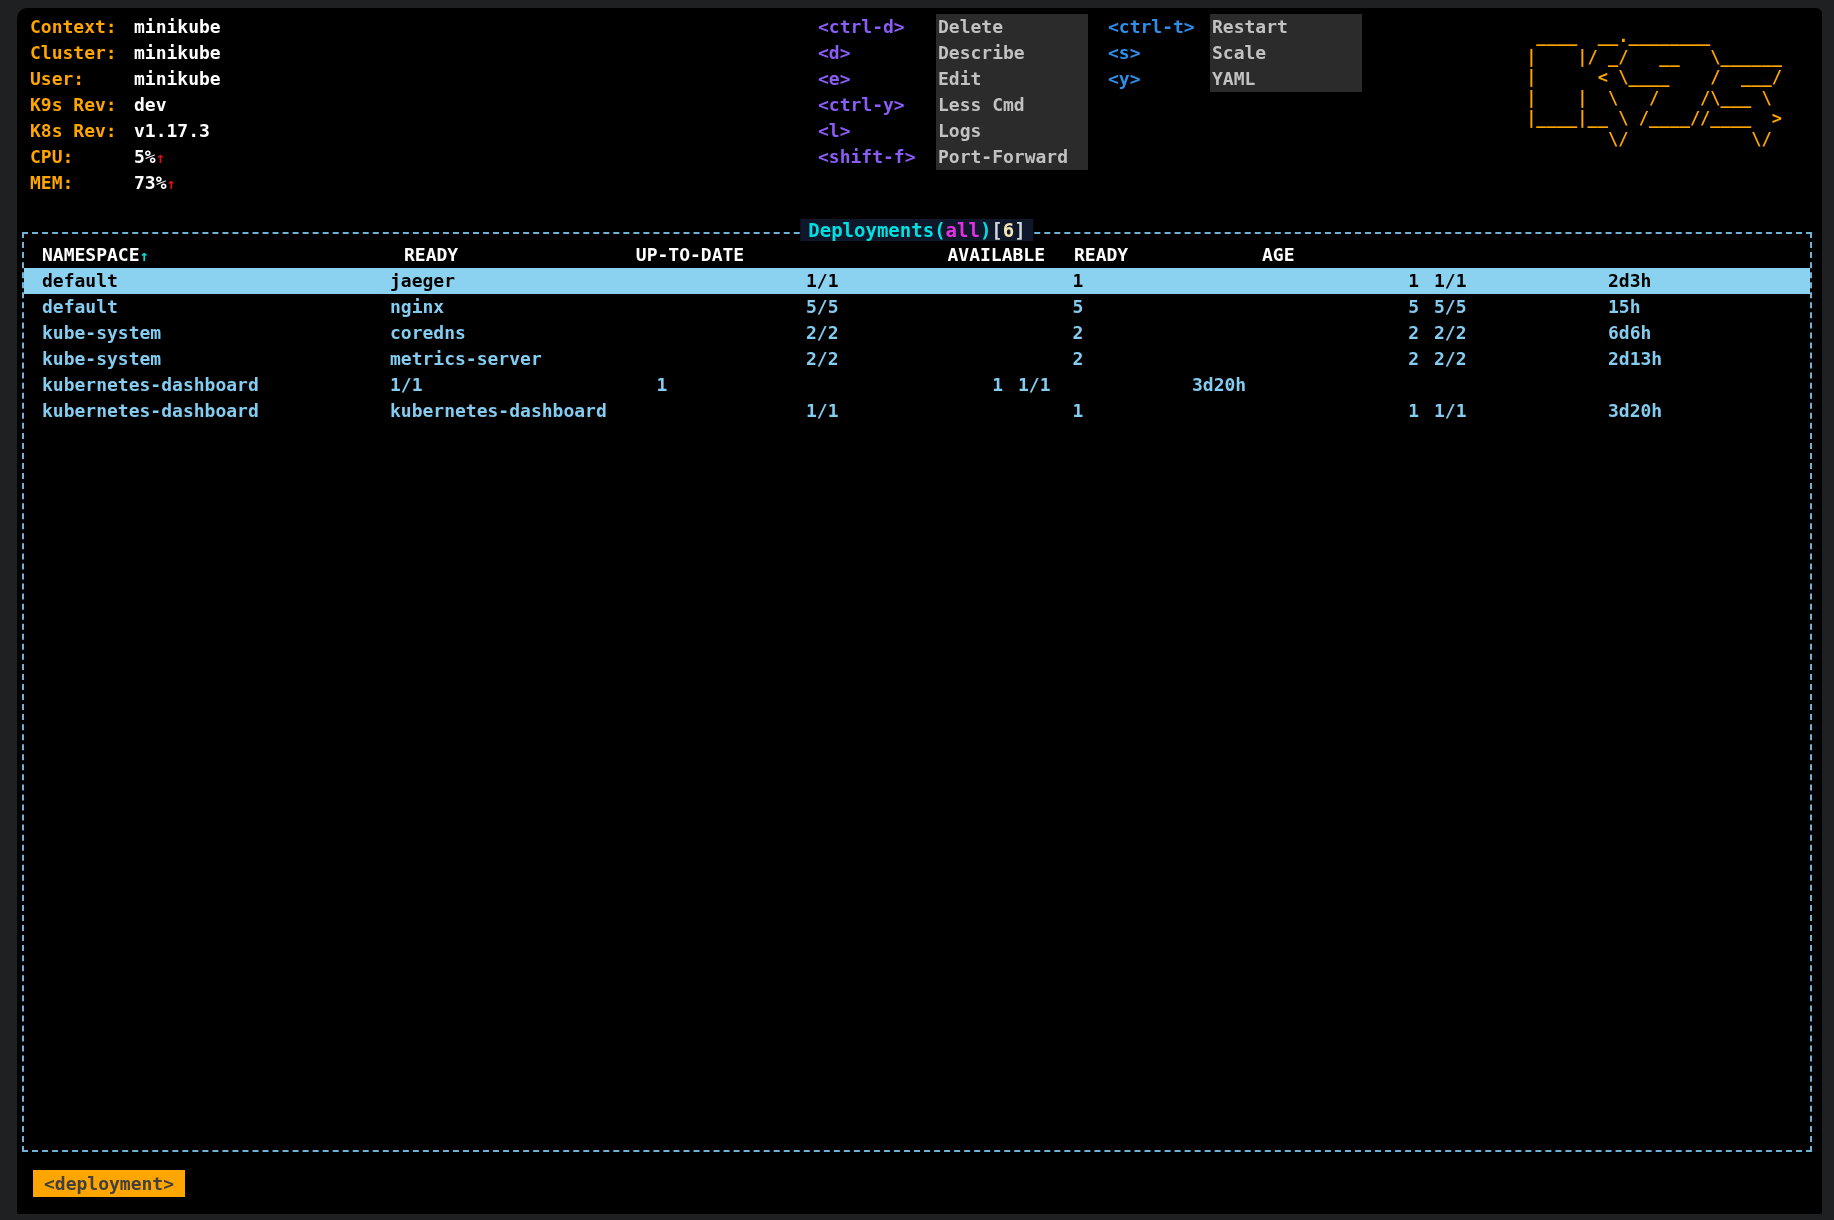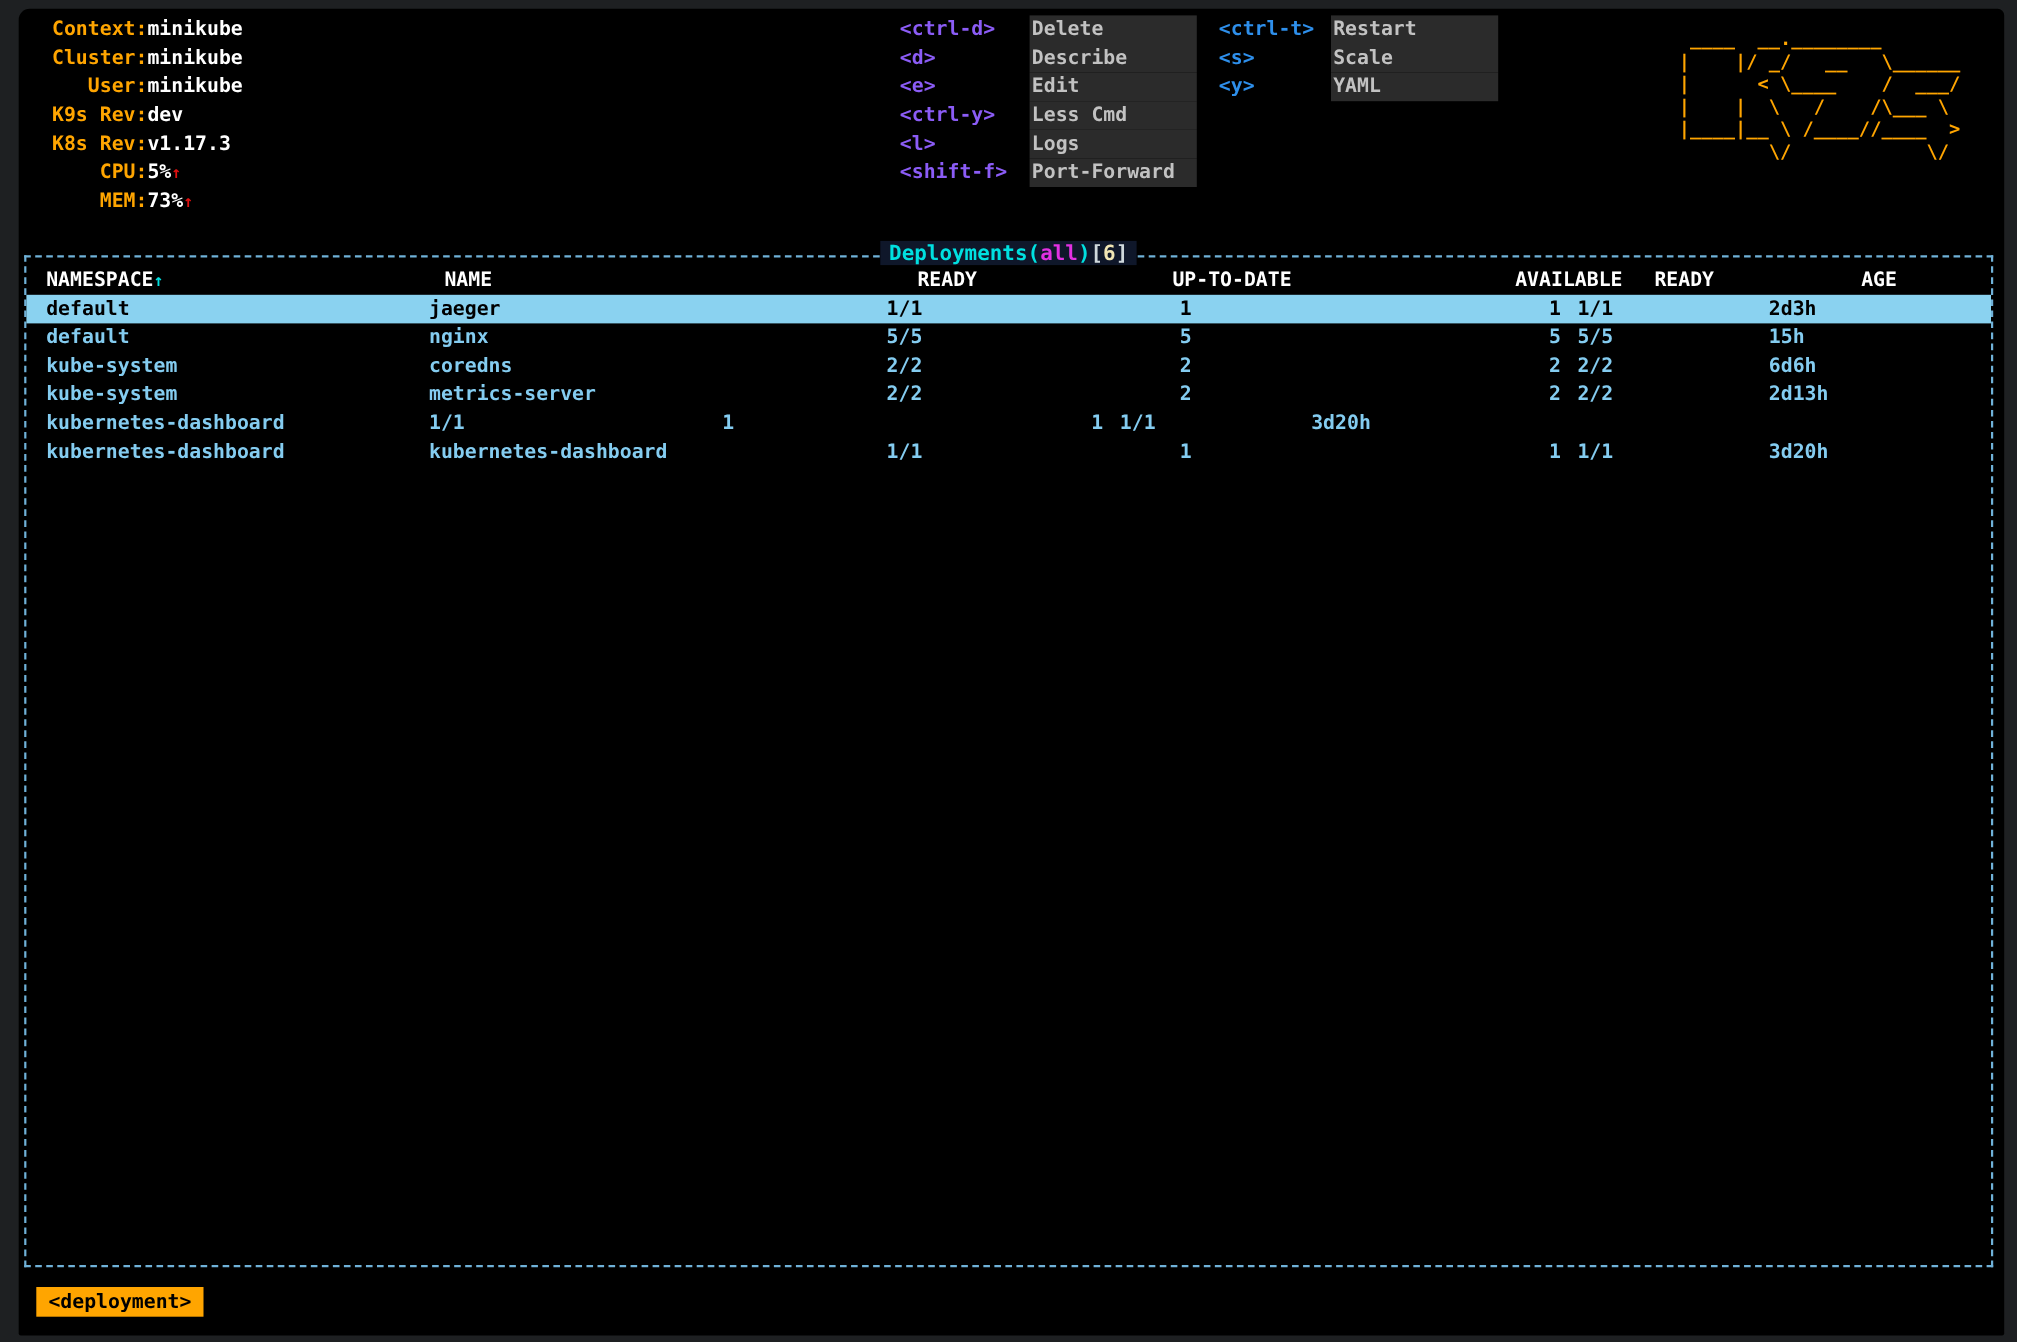--- a/index.html
+++ b/index.html
@@ -15,7 +15,7 @@
   .hrow { height:26px; line-height:26px; white-space:nowrap; }
 
   .info-panel { position:absolute; left:13px; top:6px; }
-  .info-label { display:inline-block; width:104px; color:#ffa500;text-align:right; }
+  .info-label { display:inline-block; width:104px; color:#ffa500; }
   .info-value { color:#ffffff; }
   .info-arrow { color:#e01010; font-size:15px; }
 

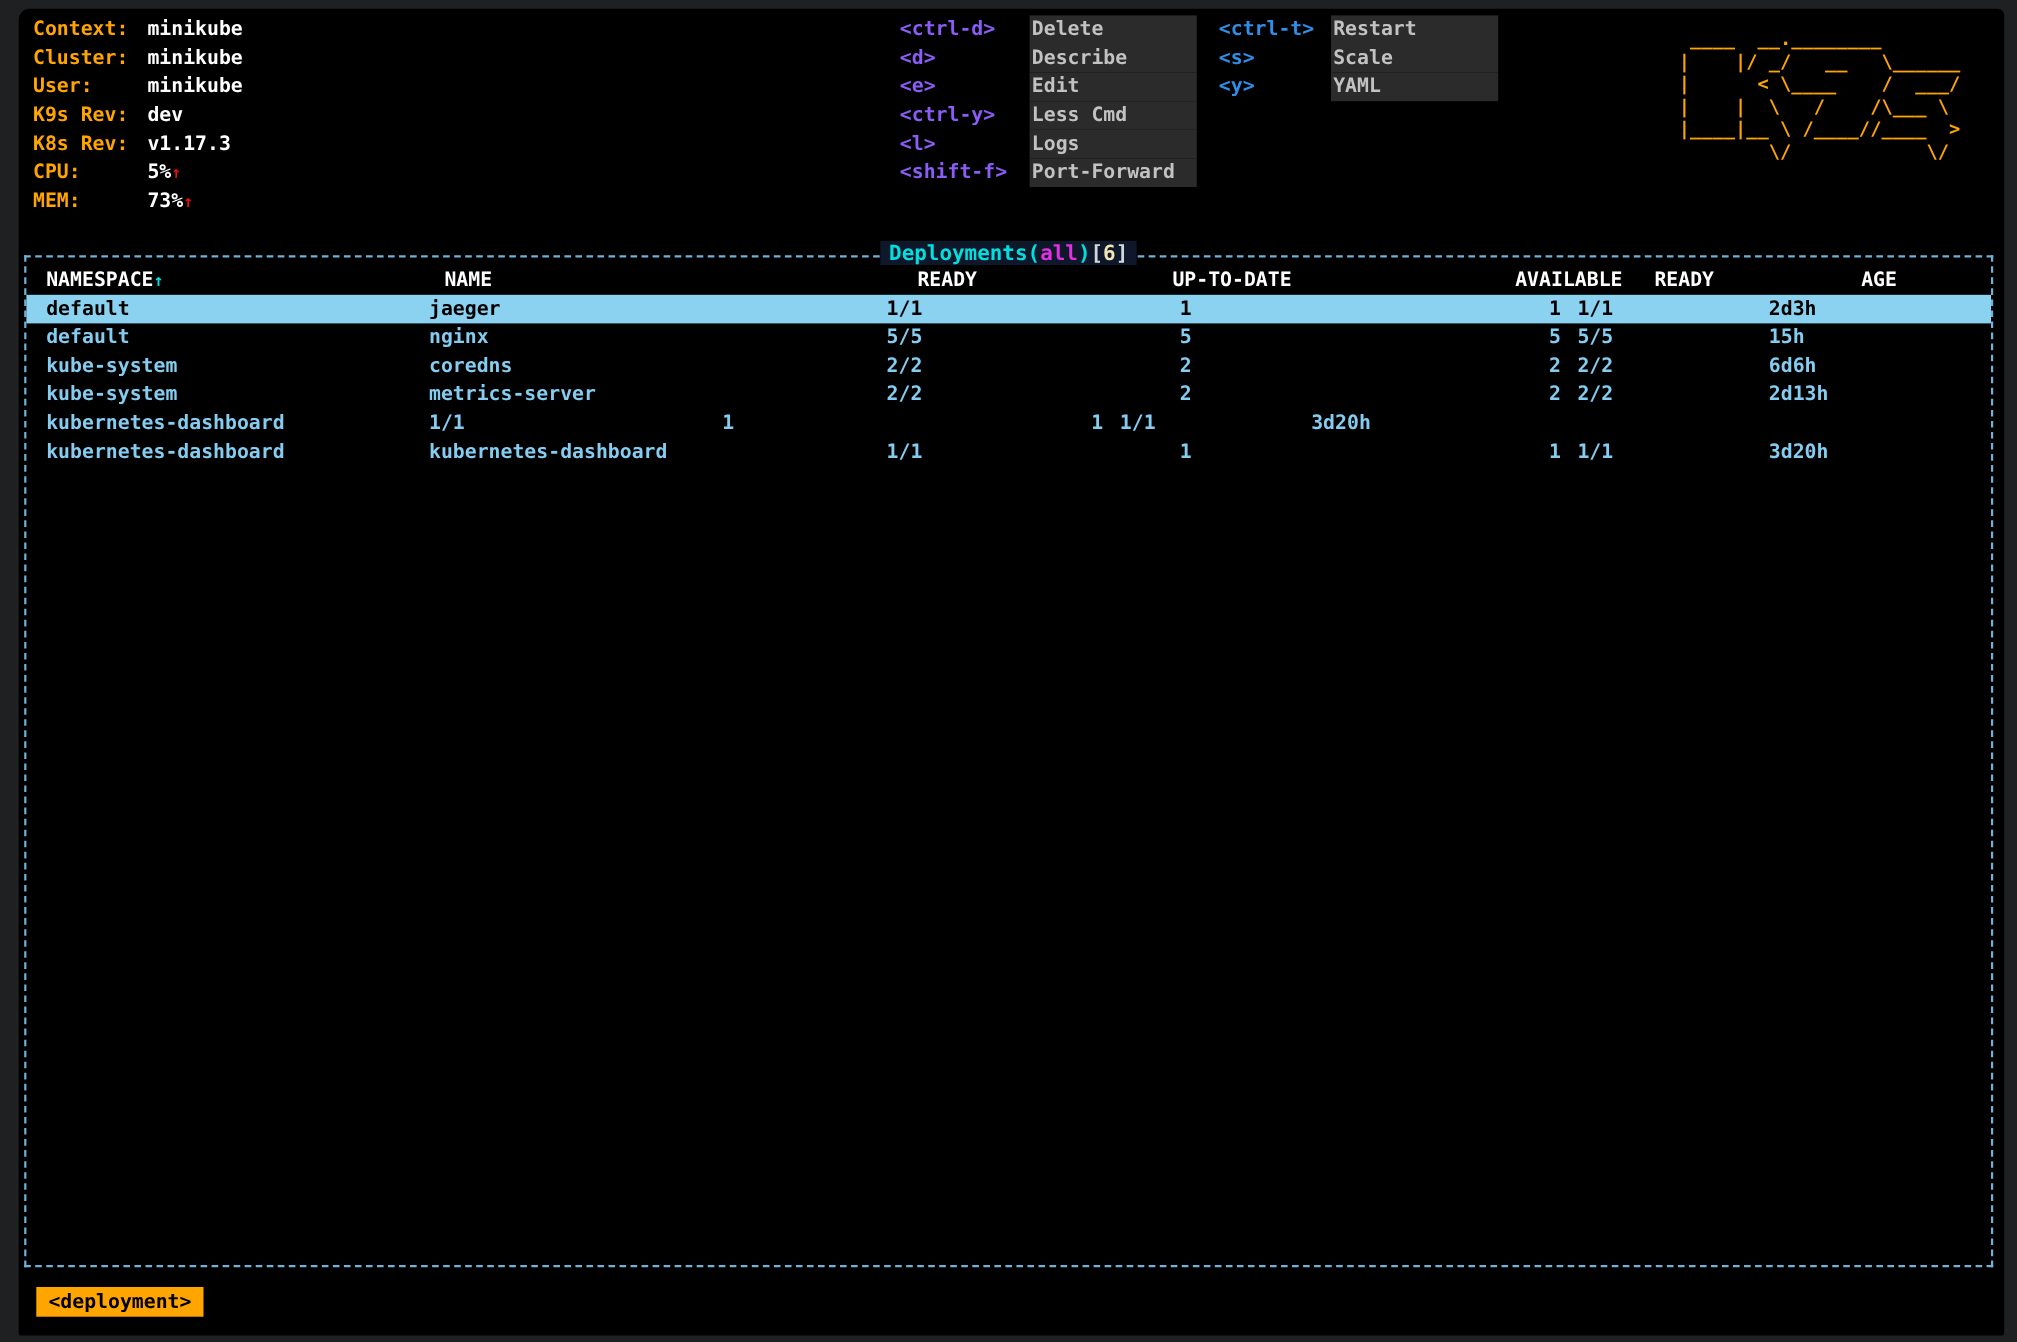--- a/index.html
+++ b/index.html
@@ -144,7 +144,6 @@
     <div class="t-body">
       <div class="t-row header">
         <span class="c1"><span>NAMESPACE</span><span class="sort-arrow">↑</span></span>
-        <span class="c2">NAME</span>
         <span class="c3">READY</span>
         <span class="c4">UP-TO-DATE</span>
         <span class="c5">AVAILABLE</span>

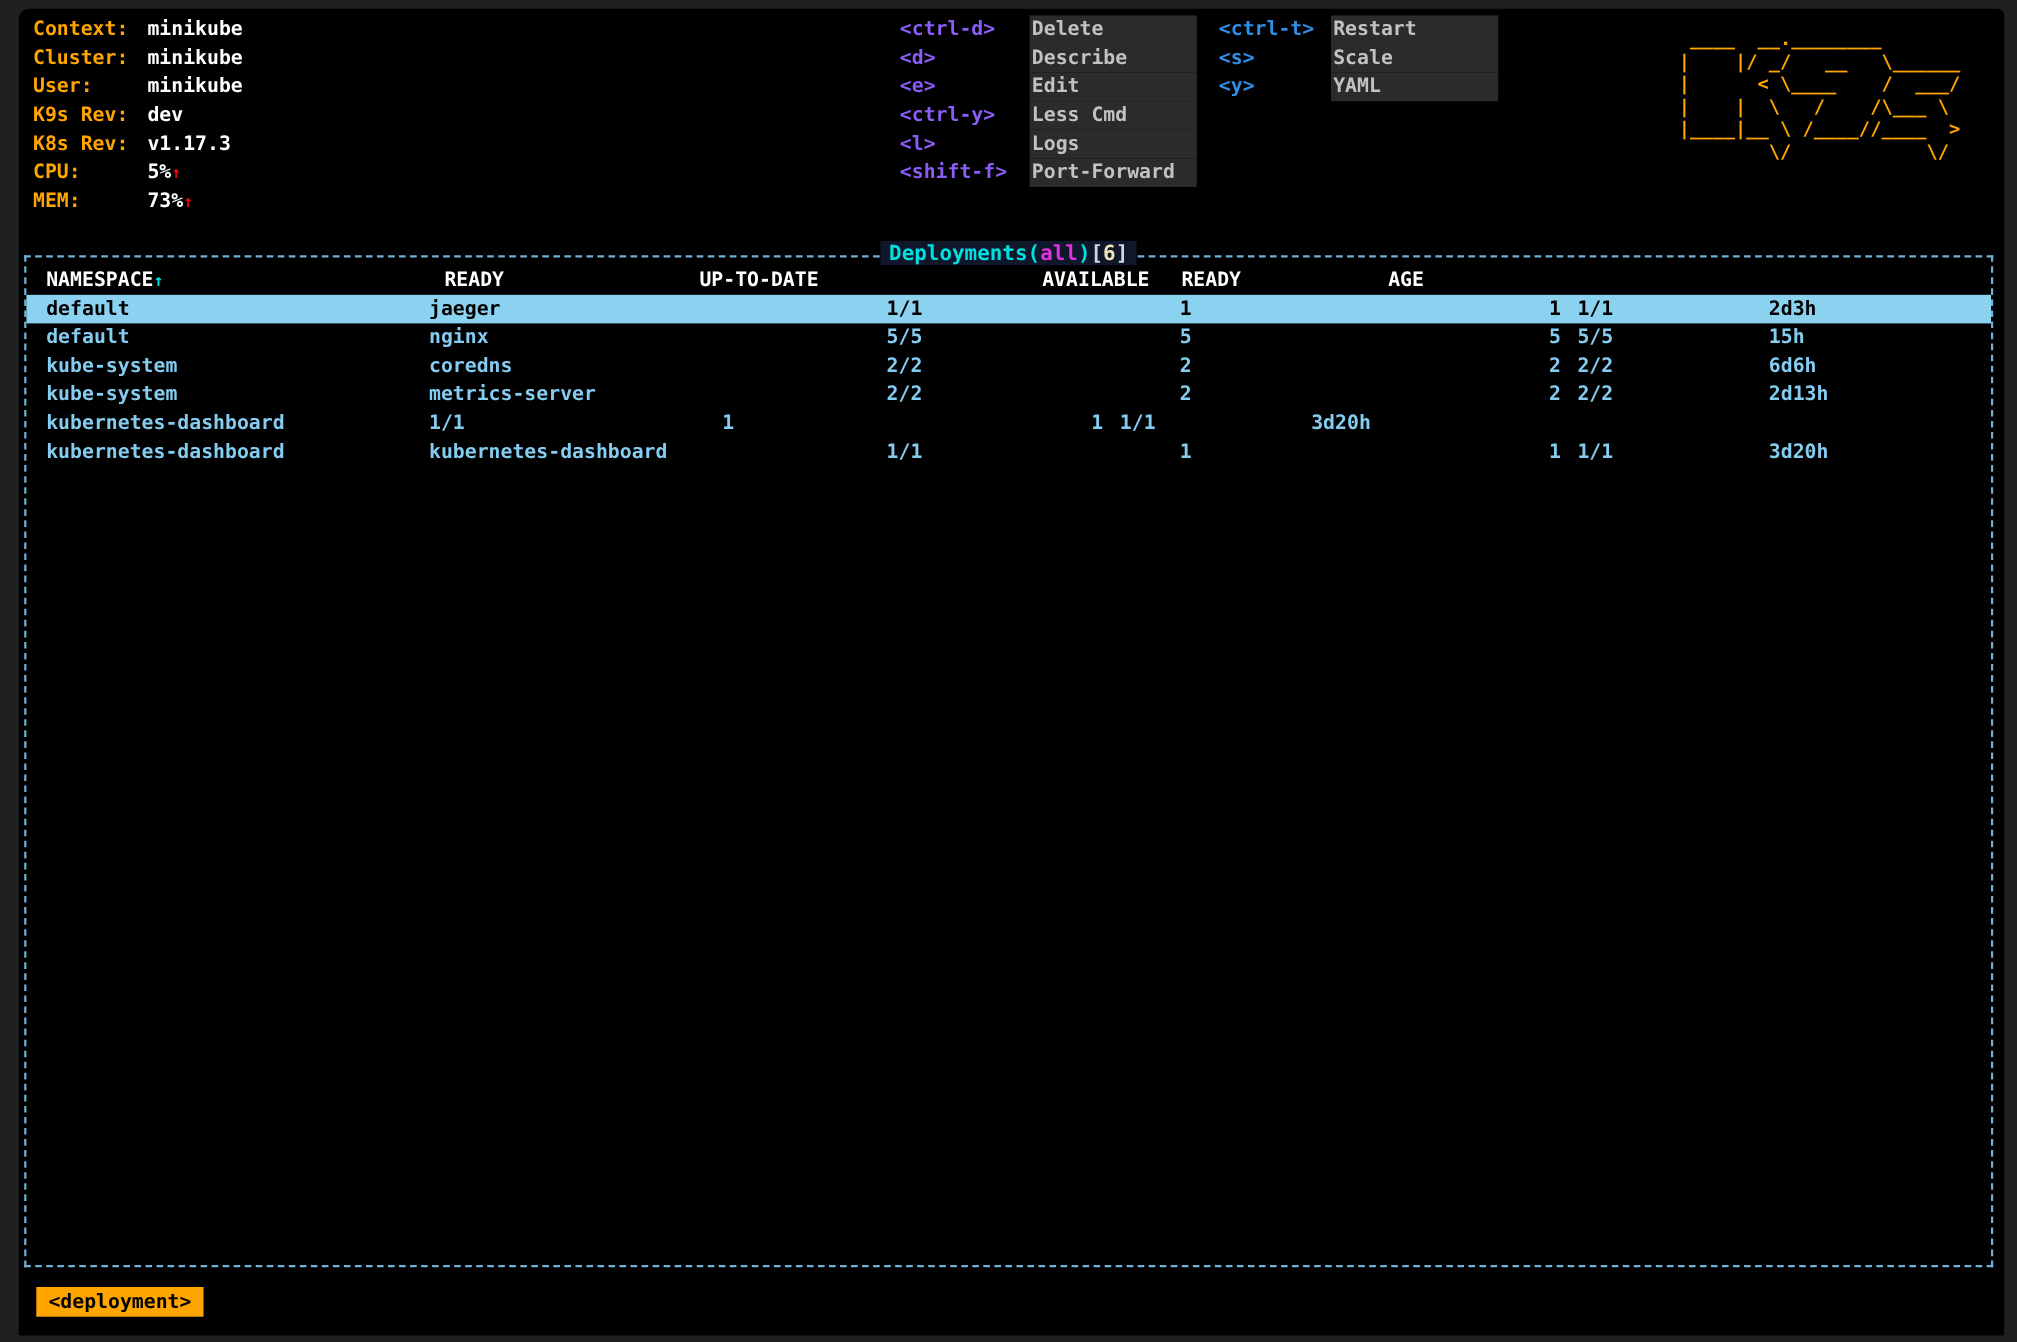--- a/index.html
+++ b/index.html
@@ -63,7 +63,7 @@
   
   .crumb {
     position:absolute; left:16px; top:1162px; height:27px; line-height:27px;
-    background:#ffa500; color:#000000; padding:0 11px; font-size:18px;
+    background:#ffa500; color:#404040; padding:0 11px; font-size:18px;
   }
 </style>
 </head>

